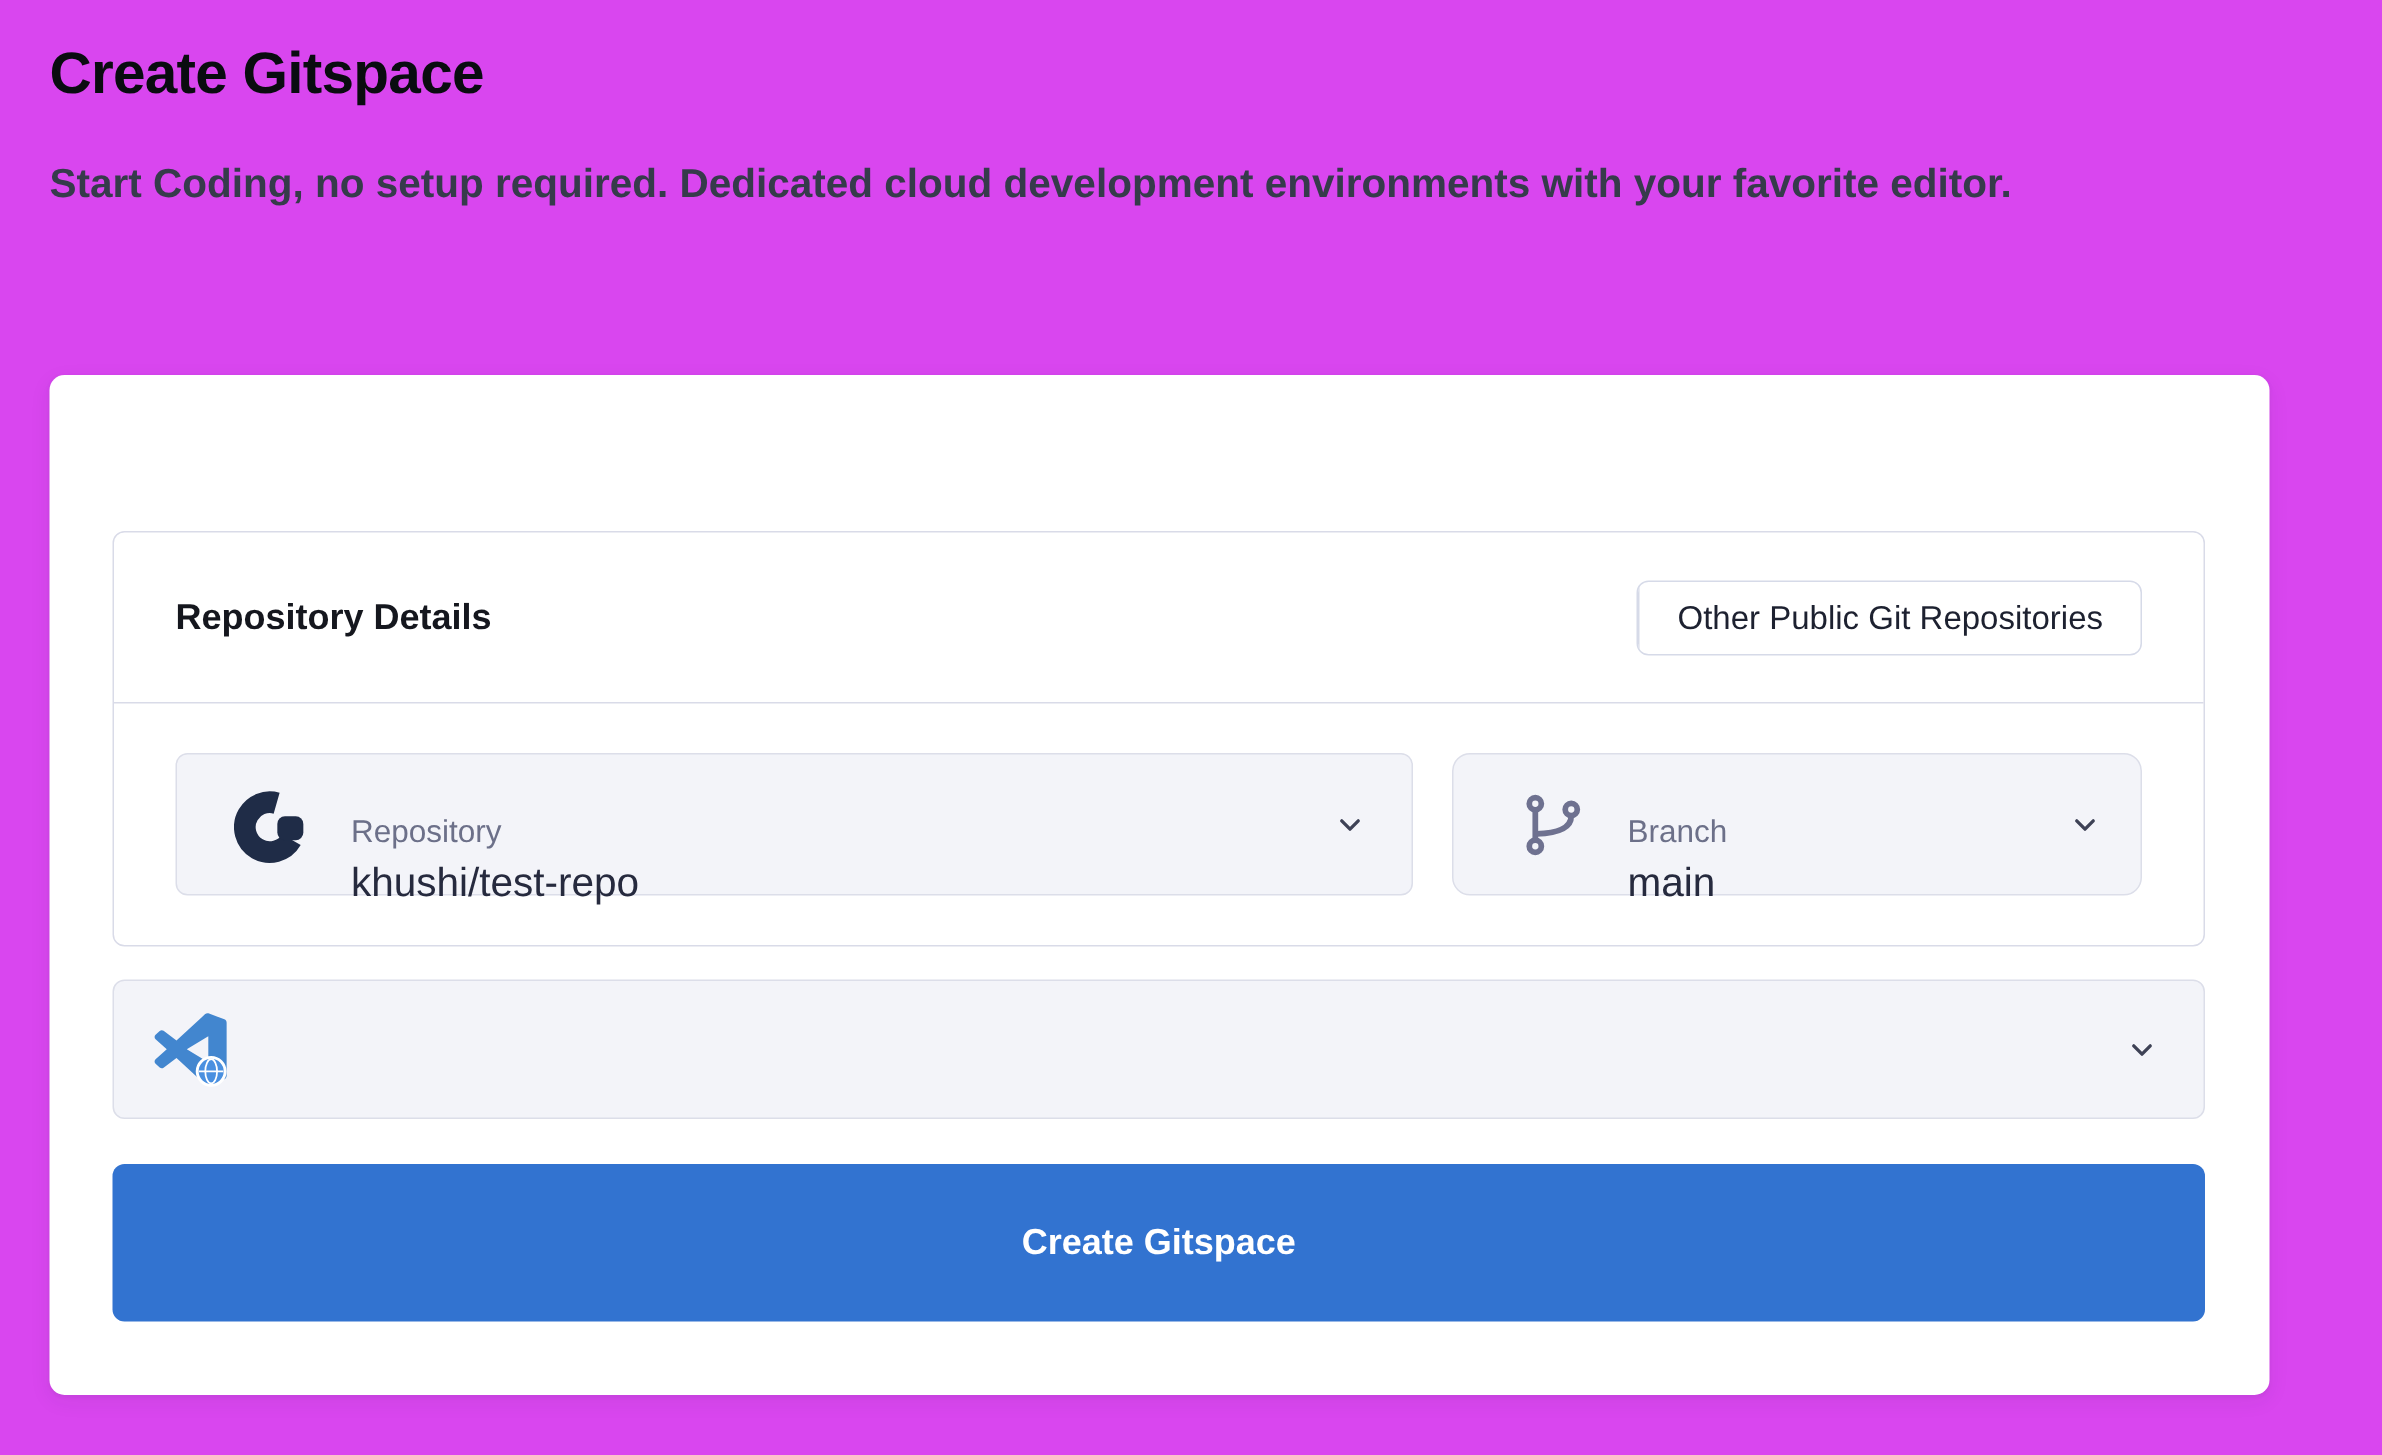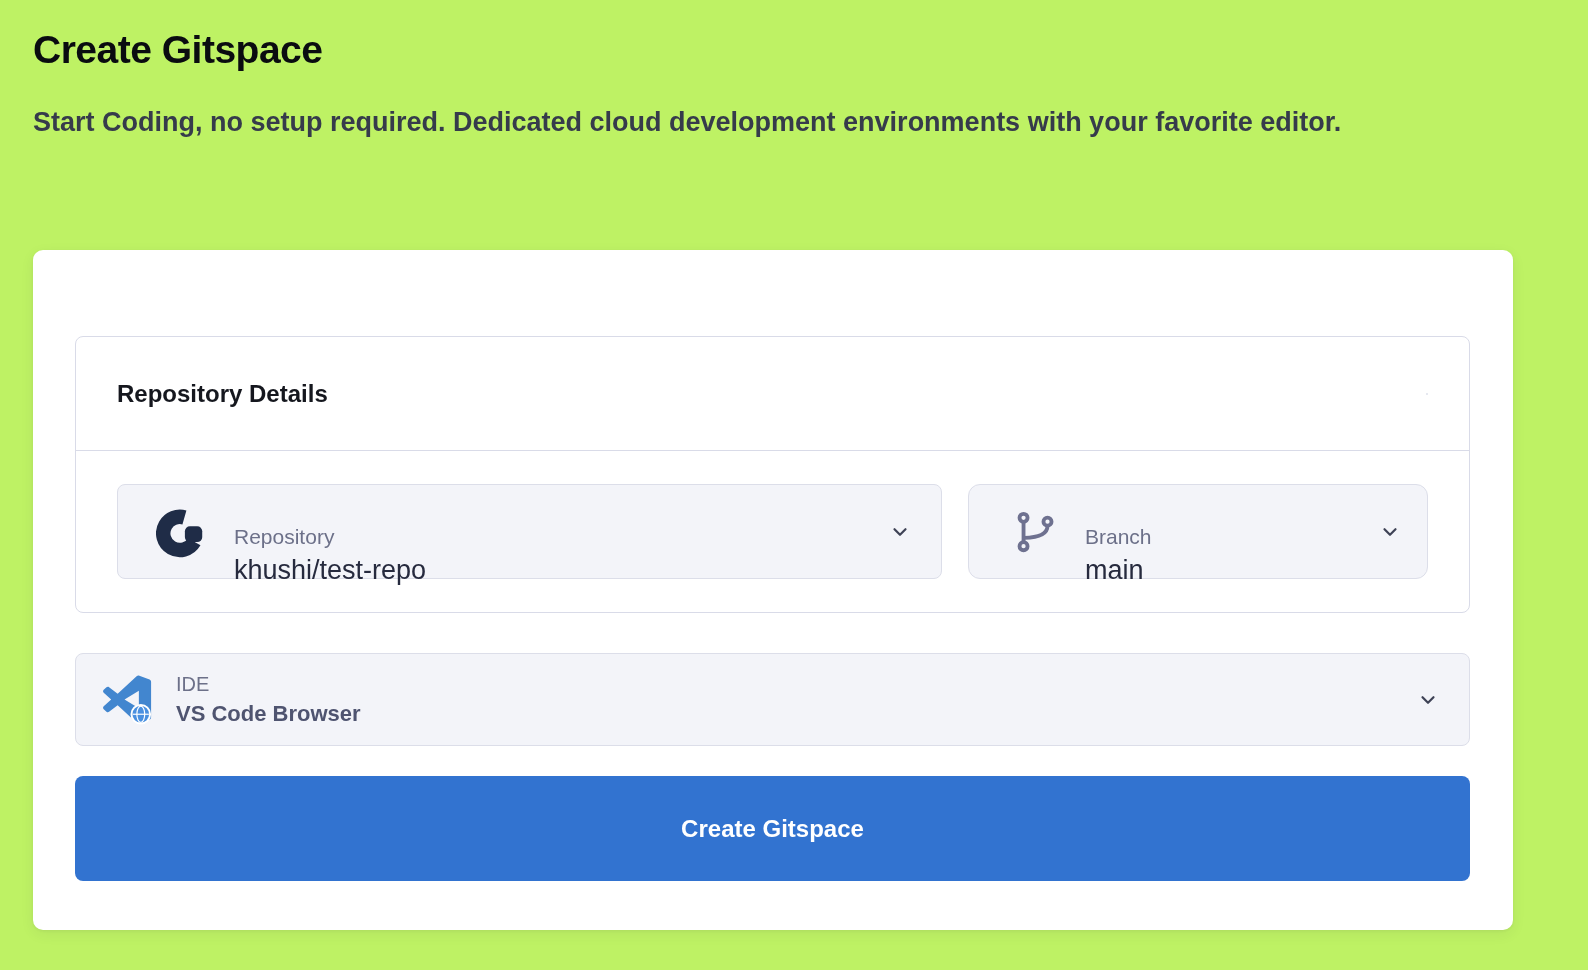--- a/index.html
+++ b/index.html
@@ -6,7 +6,7 @@
   html,body { background:#f8f9fb; }
   .screen {
     position:relative; width:1588px; height:970px; overflow:hidden;
-    background:#bef264;
+    background:#d946ef;
     font-family:"Liberation Sans","DejaVu Sans",sans-serif;
     color:#15171e;
   }

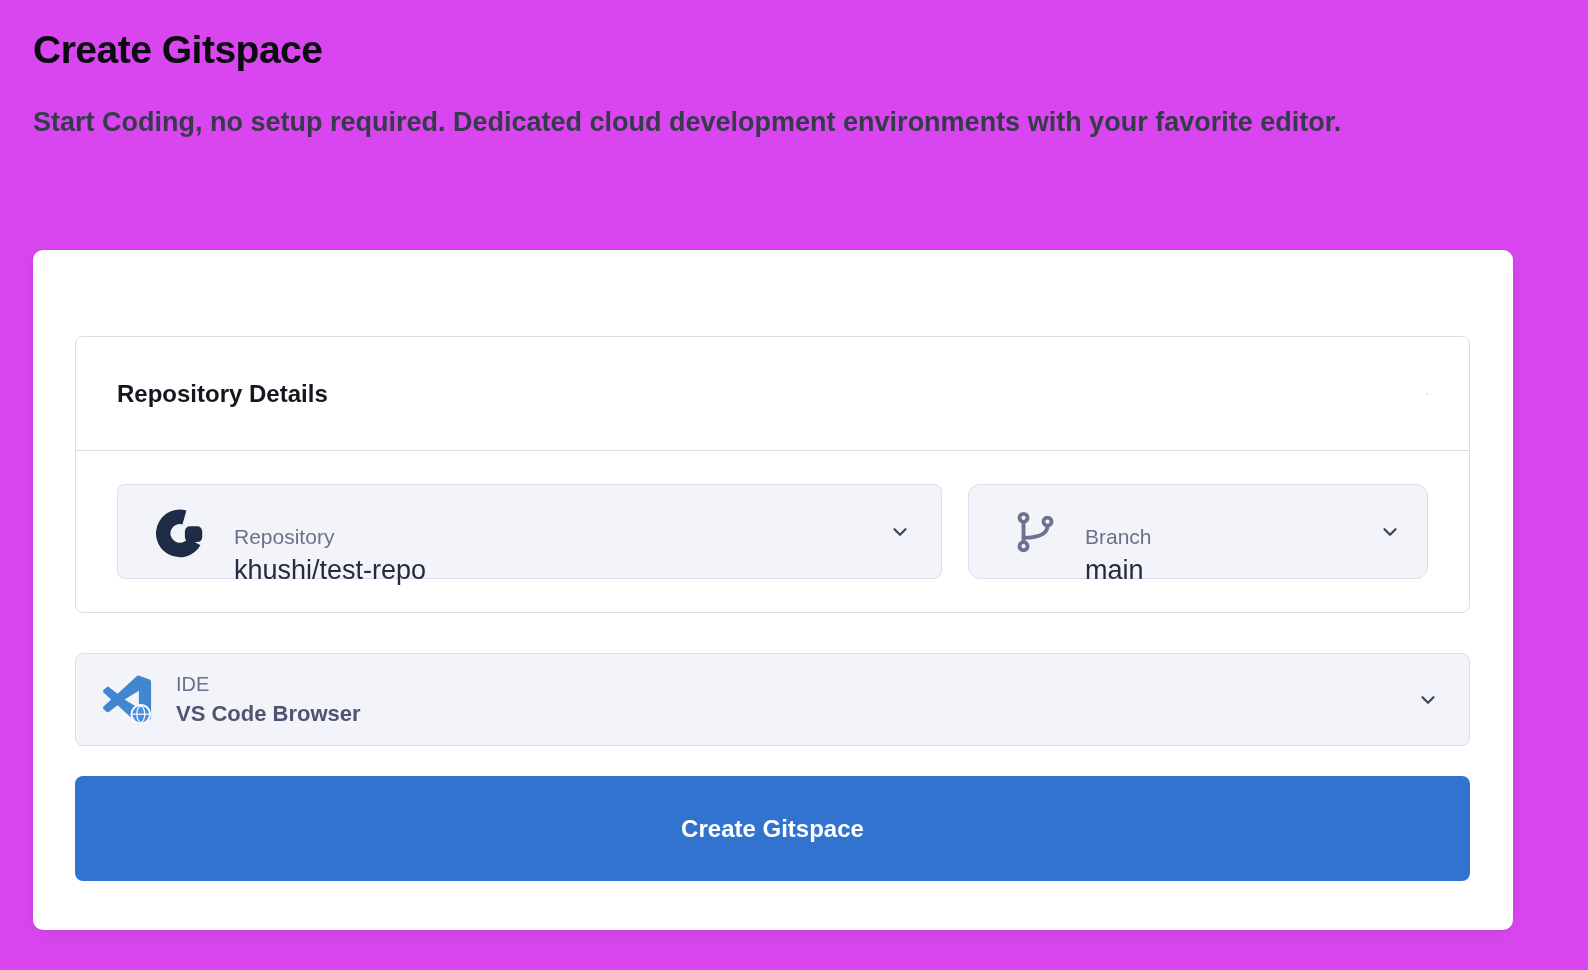--- a/index.html
+++ b/index.html
@@ -24,7 +24,7 @@
     box-shadow:0 4px 14px rgba(40,45,70,.07), 0 1px 3px rgba(40,45,70,.06);
   }
   .fieldset {
-    position:absolute; left:42px; top:86px; width:1395px; height:277px;
+    position:absolute; left:42px; top:104px; width:1395px; height:277px;
     border:1px solid #d9dbe8; border-radius:8px; background:#fff;
   }
   .fieldset-header {

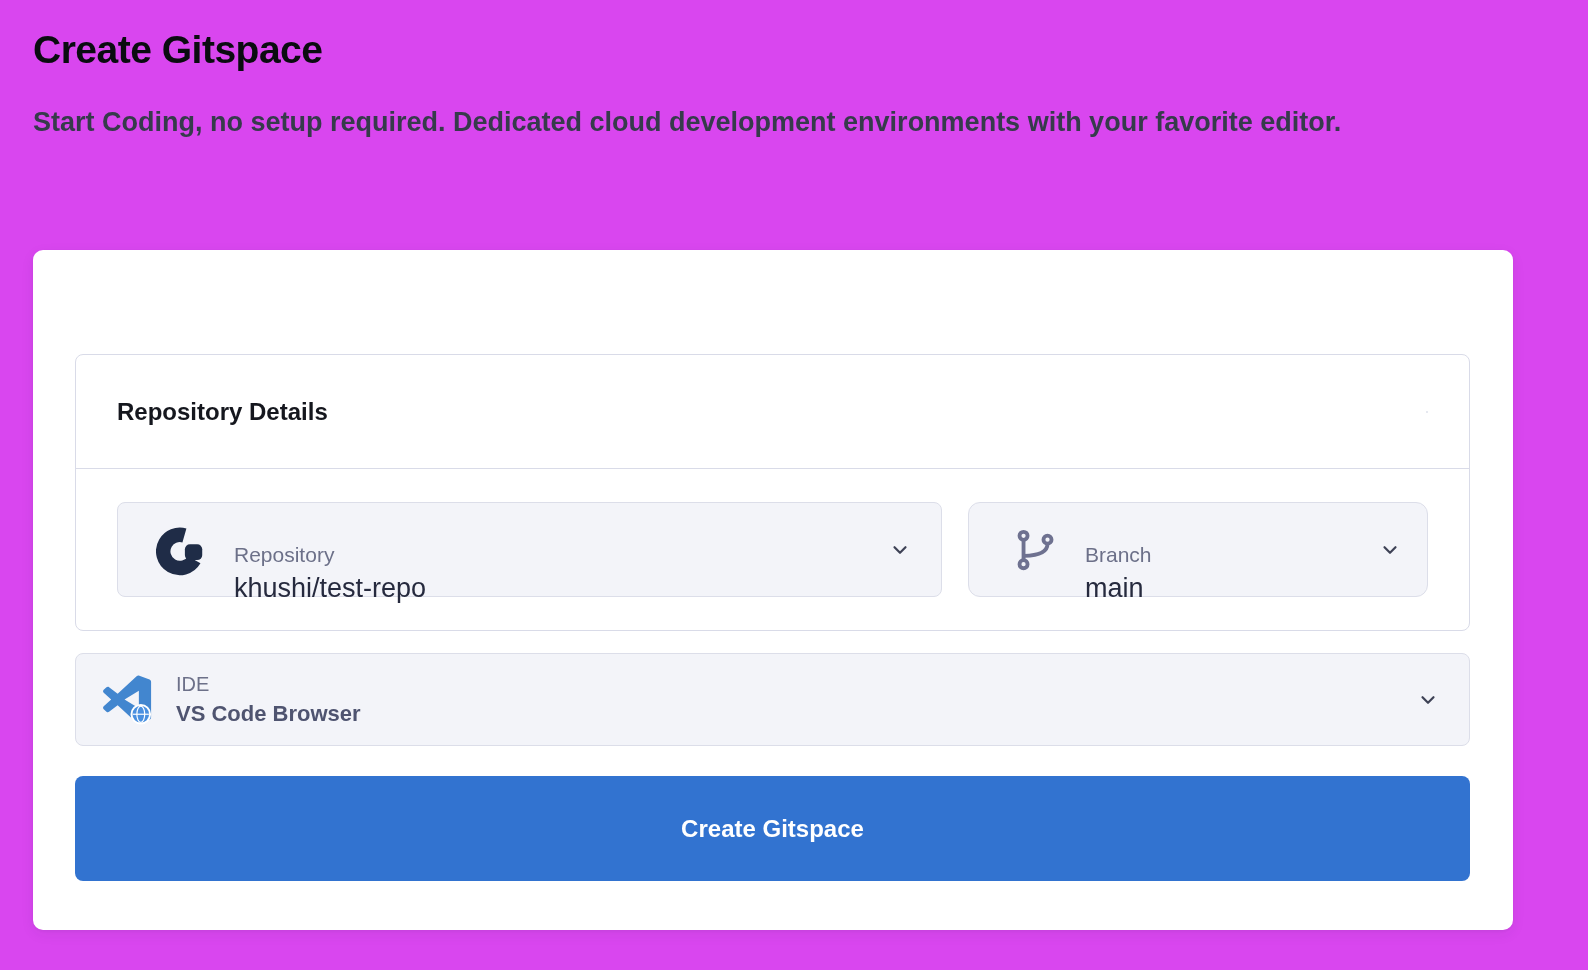--- a/index.html
+++ b/index.html
@@ -85,6 +85,7 @@
         <div class="section-heading">Repository Details</div>
 
         <div class="segmented">
+          <div class="segment inactive">Other Public Git Repositories</div>
         </div>
       </div>
 

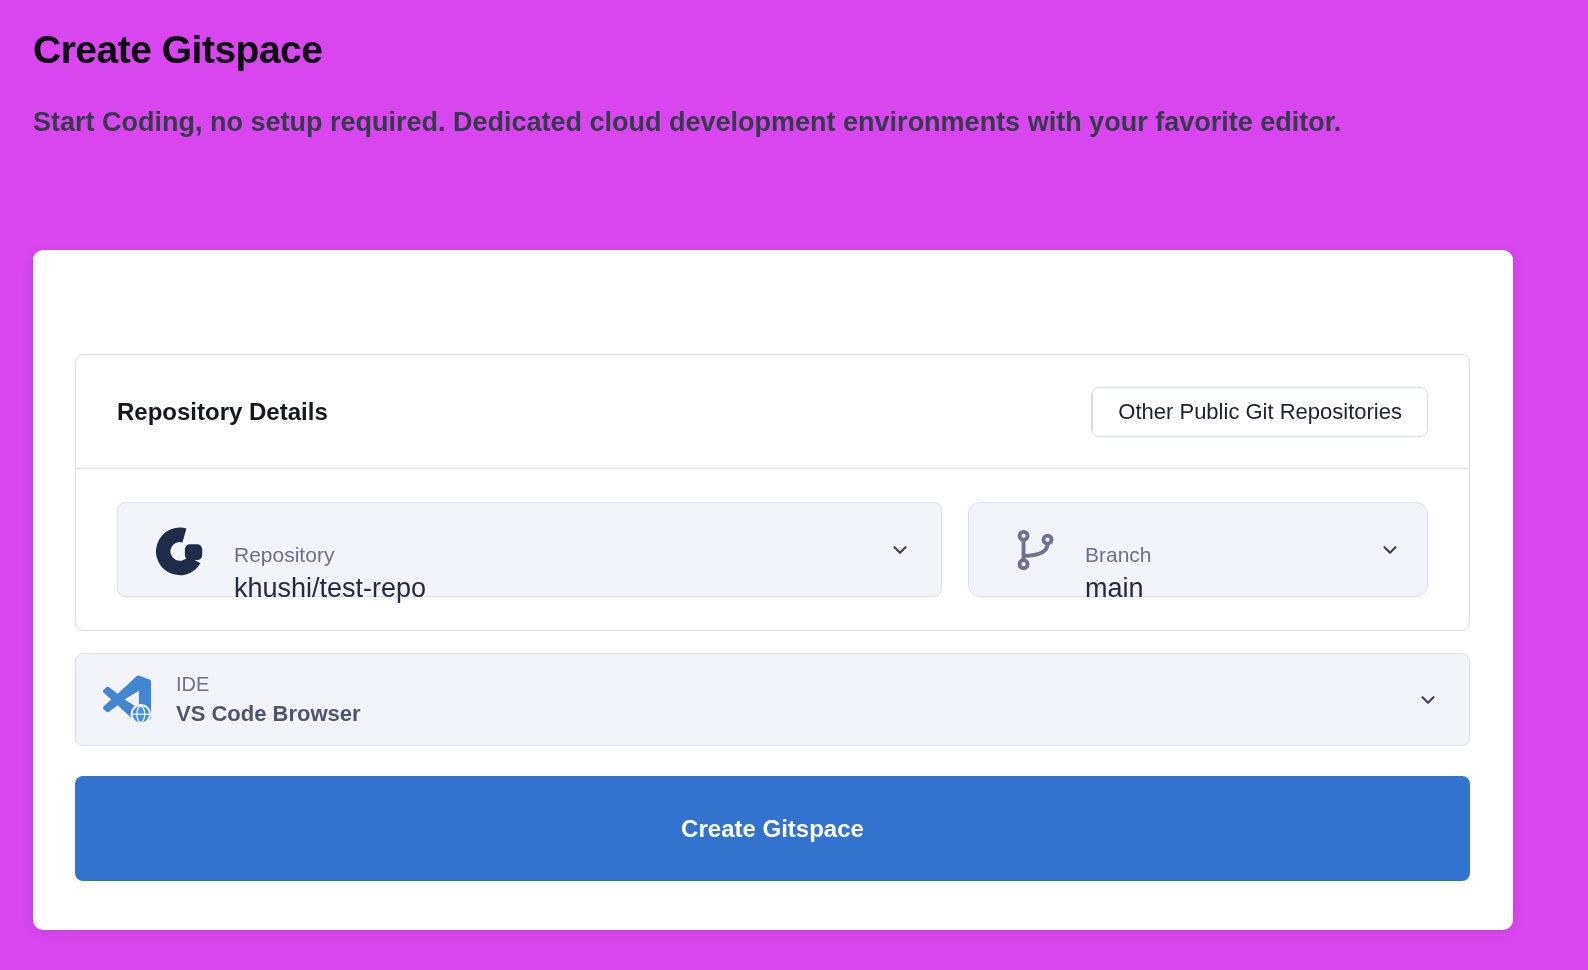--- a/index.html
+++ b/index.html
@@ -146,10 +146,6 @@
           <line x1="62.5" y1="84" x2="95.5" y2="84" stroke="#ffffff" stroke-width="2.4"></line>
         </svg>
       </span>
-      <span class="field-text">
-        <span class="field-label">IDE</span>
-        <span class="field-value">VS Code Browser</span>
-      </span>
       <span class="chevron">
         <svg width="22" height="22" viewBox="0 0 24 24" fill="none" stroke="#3e4256" stroke-width="2.4" stroke-linecap="round" stroke-linejoin="round">
           <polyline points="6 9 12 15 18 9"></polyline>

